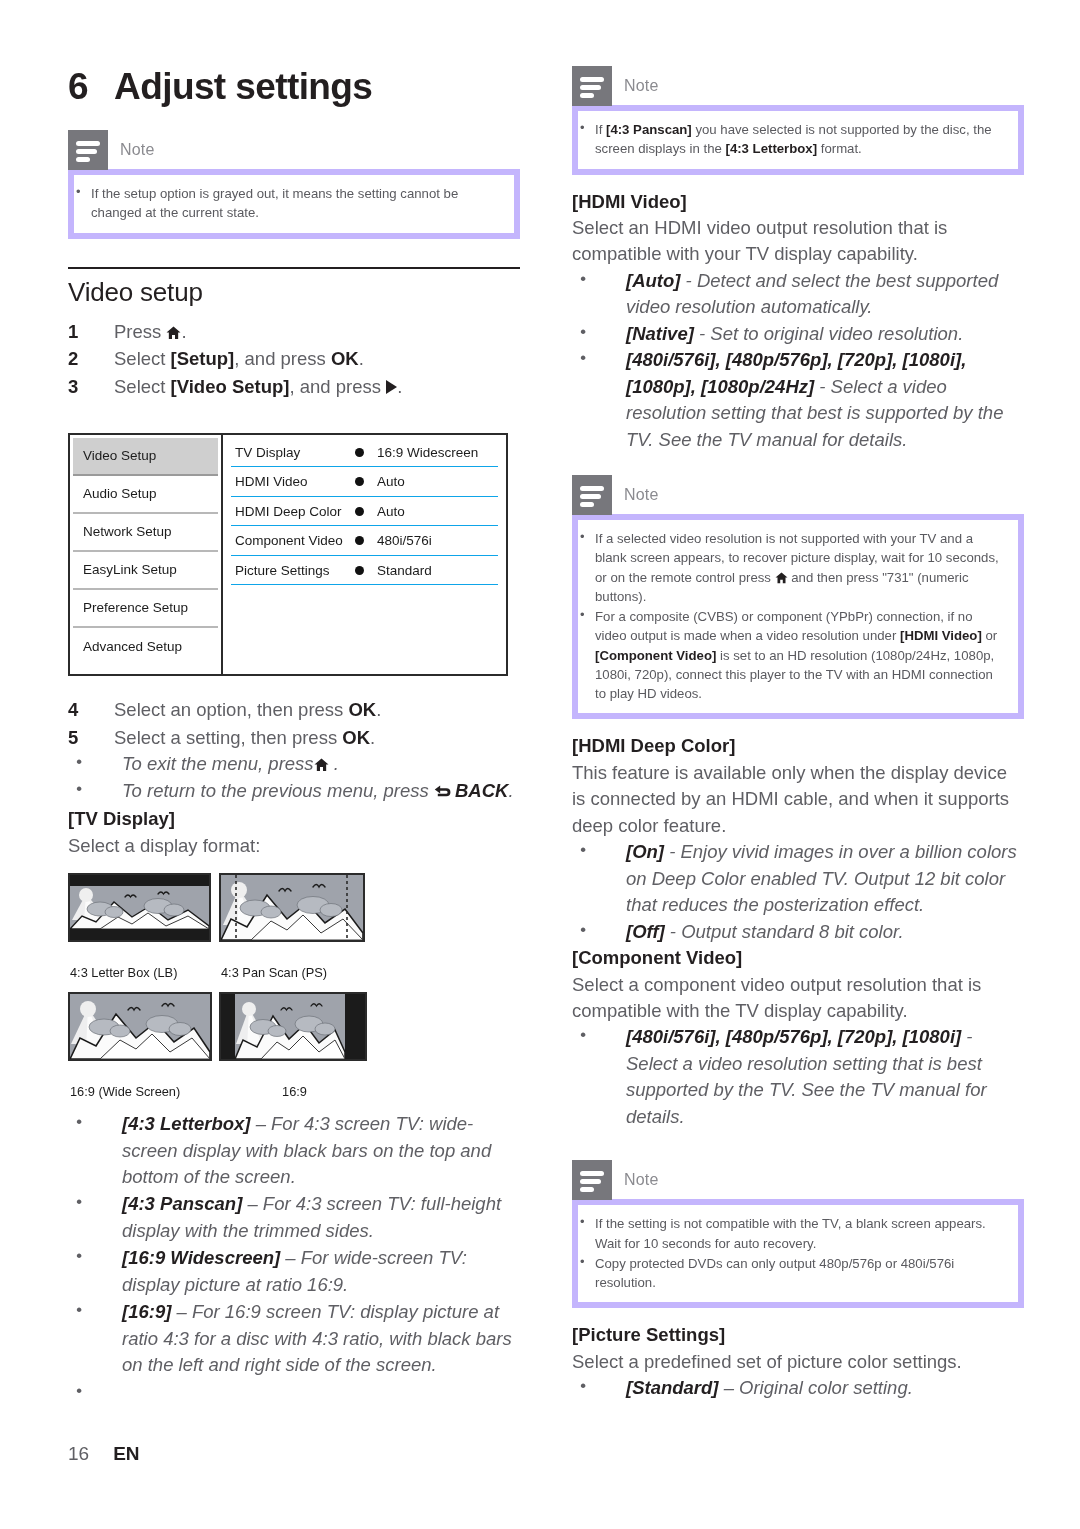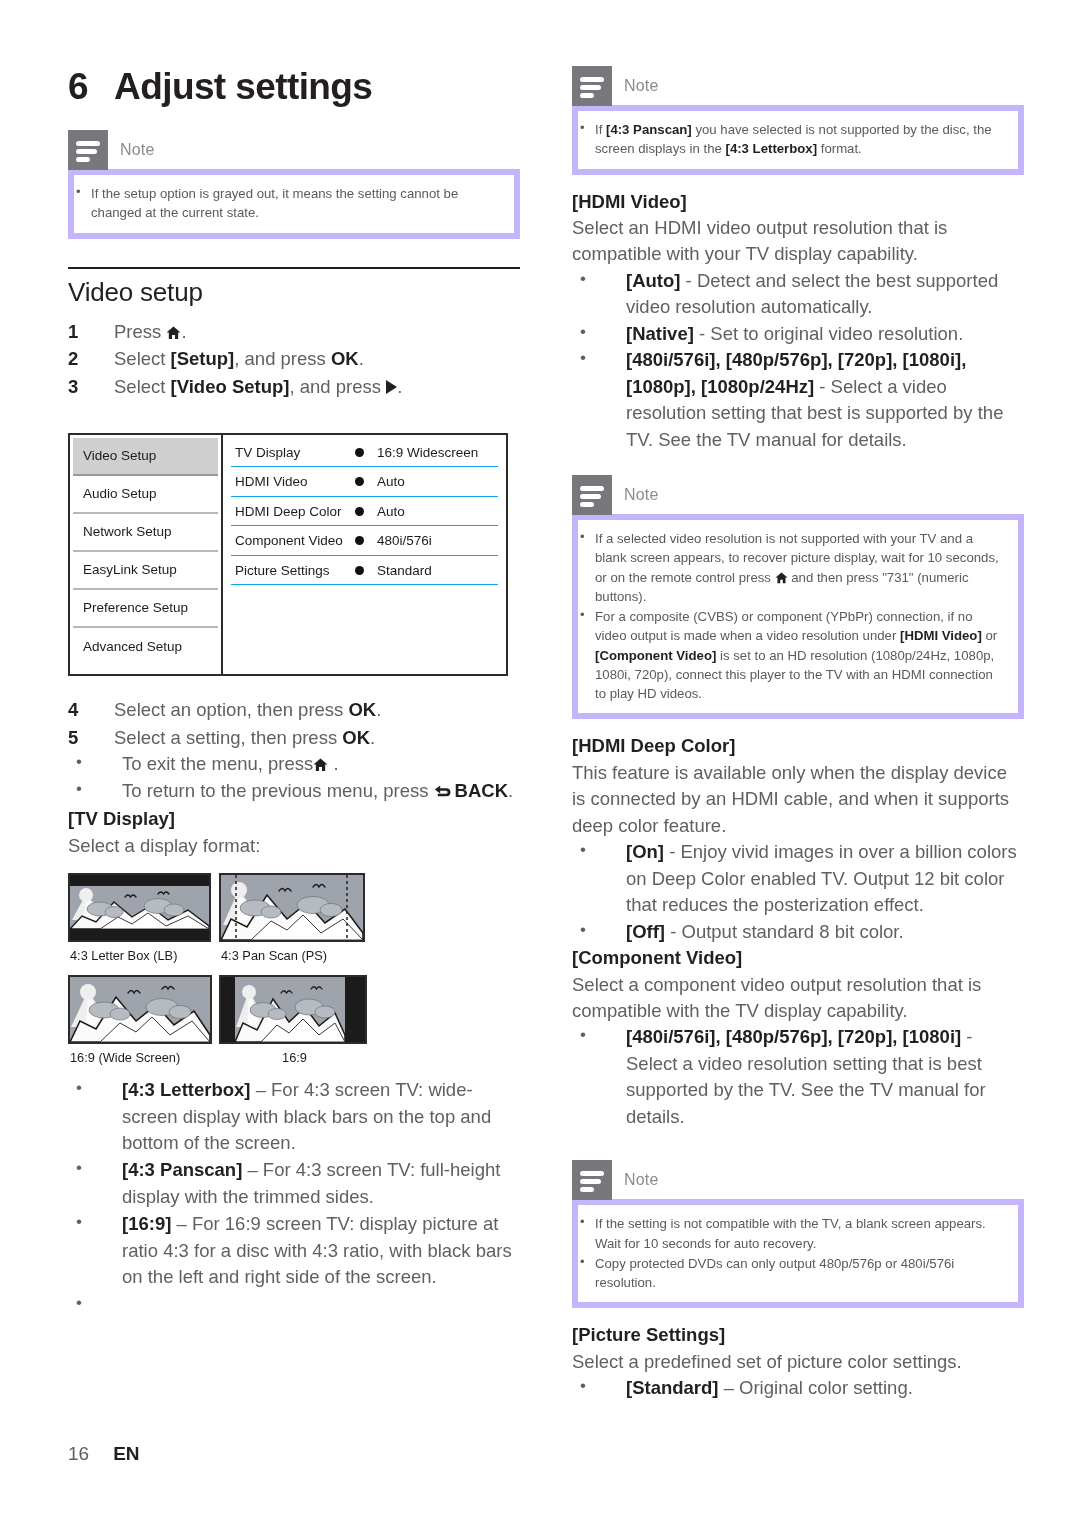--- a/index.html
+++ b/index.html
@@ -231,6 +231,7 @@
     line-height: 1.43;
     color: #5f5f64;
     margin-bottom: 1px;
+    font-style: italic;
   }
   .blist > li::before {
     content: "\2022";

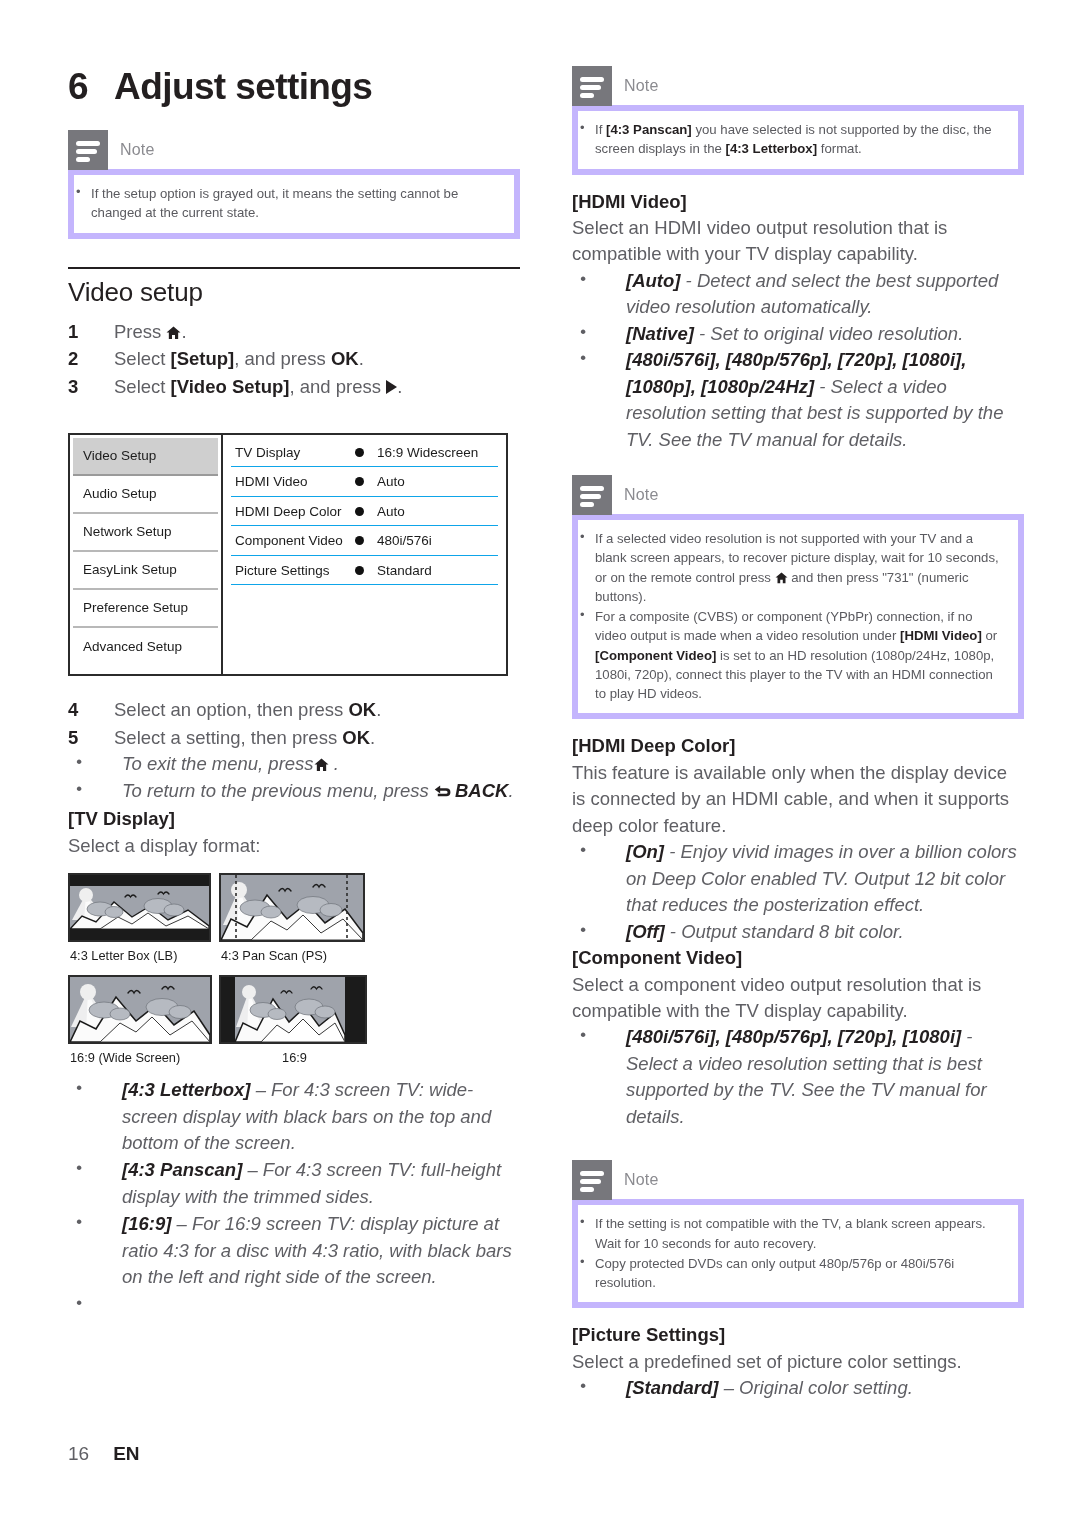--- a/index.html
+++ b/index.html
@@ -213,7 +213,7 @@
     font-size: 12.8px;
     color: #1c1c1c;
     text-align: center;
-    margin: 6px 0 12px 0;
+    margin: 23px 0 12px 0;
   }
   .tvcap.left0 { text-align: left; padding-left: 2px; }
   .tv-shell {

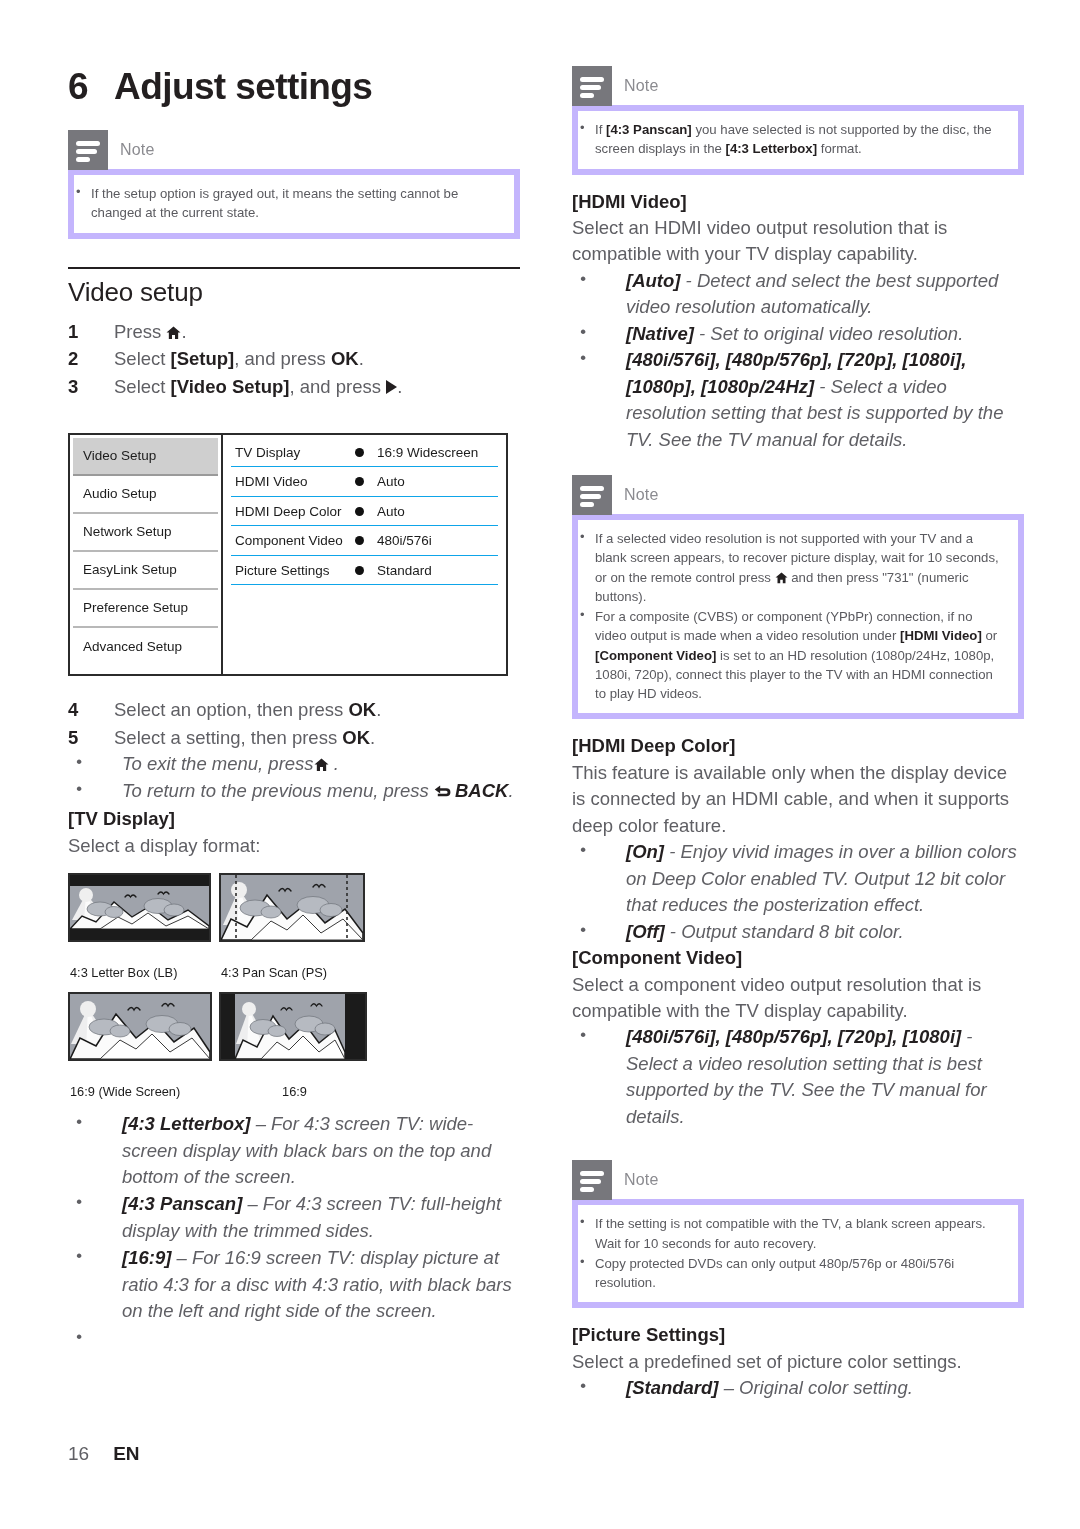--- a/index.html
+++ b/index.html
@@ -521,6 +521,7 @@
     <ul class="blist">
       <li><b>[4:3 Letterbox]</b><span> – For 4:3 screen TV: wide-screen display with black bars on the top and bottom of the screen.</span></li>
       <li><b>[4:3 Panscan]</b><span> – For 4:3 screen TV: full-height display with the trimmed sides.</span></li>
+      <li><b>[16:9 Widescreen]</b><span> – For wide-screen TV: display picture at ratio 16:9.</span></li>
       <li><b>[16:9]</b><span> – For 16:9 screen TV: display picture at ratio 4:3 for a disc with 4:3 ratio, with black bars on the left and right side of the screen.</span></li>
       <li><b></b><span></span></li>
     </ul>

